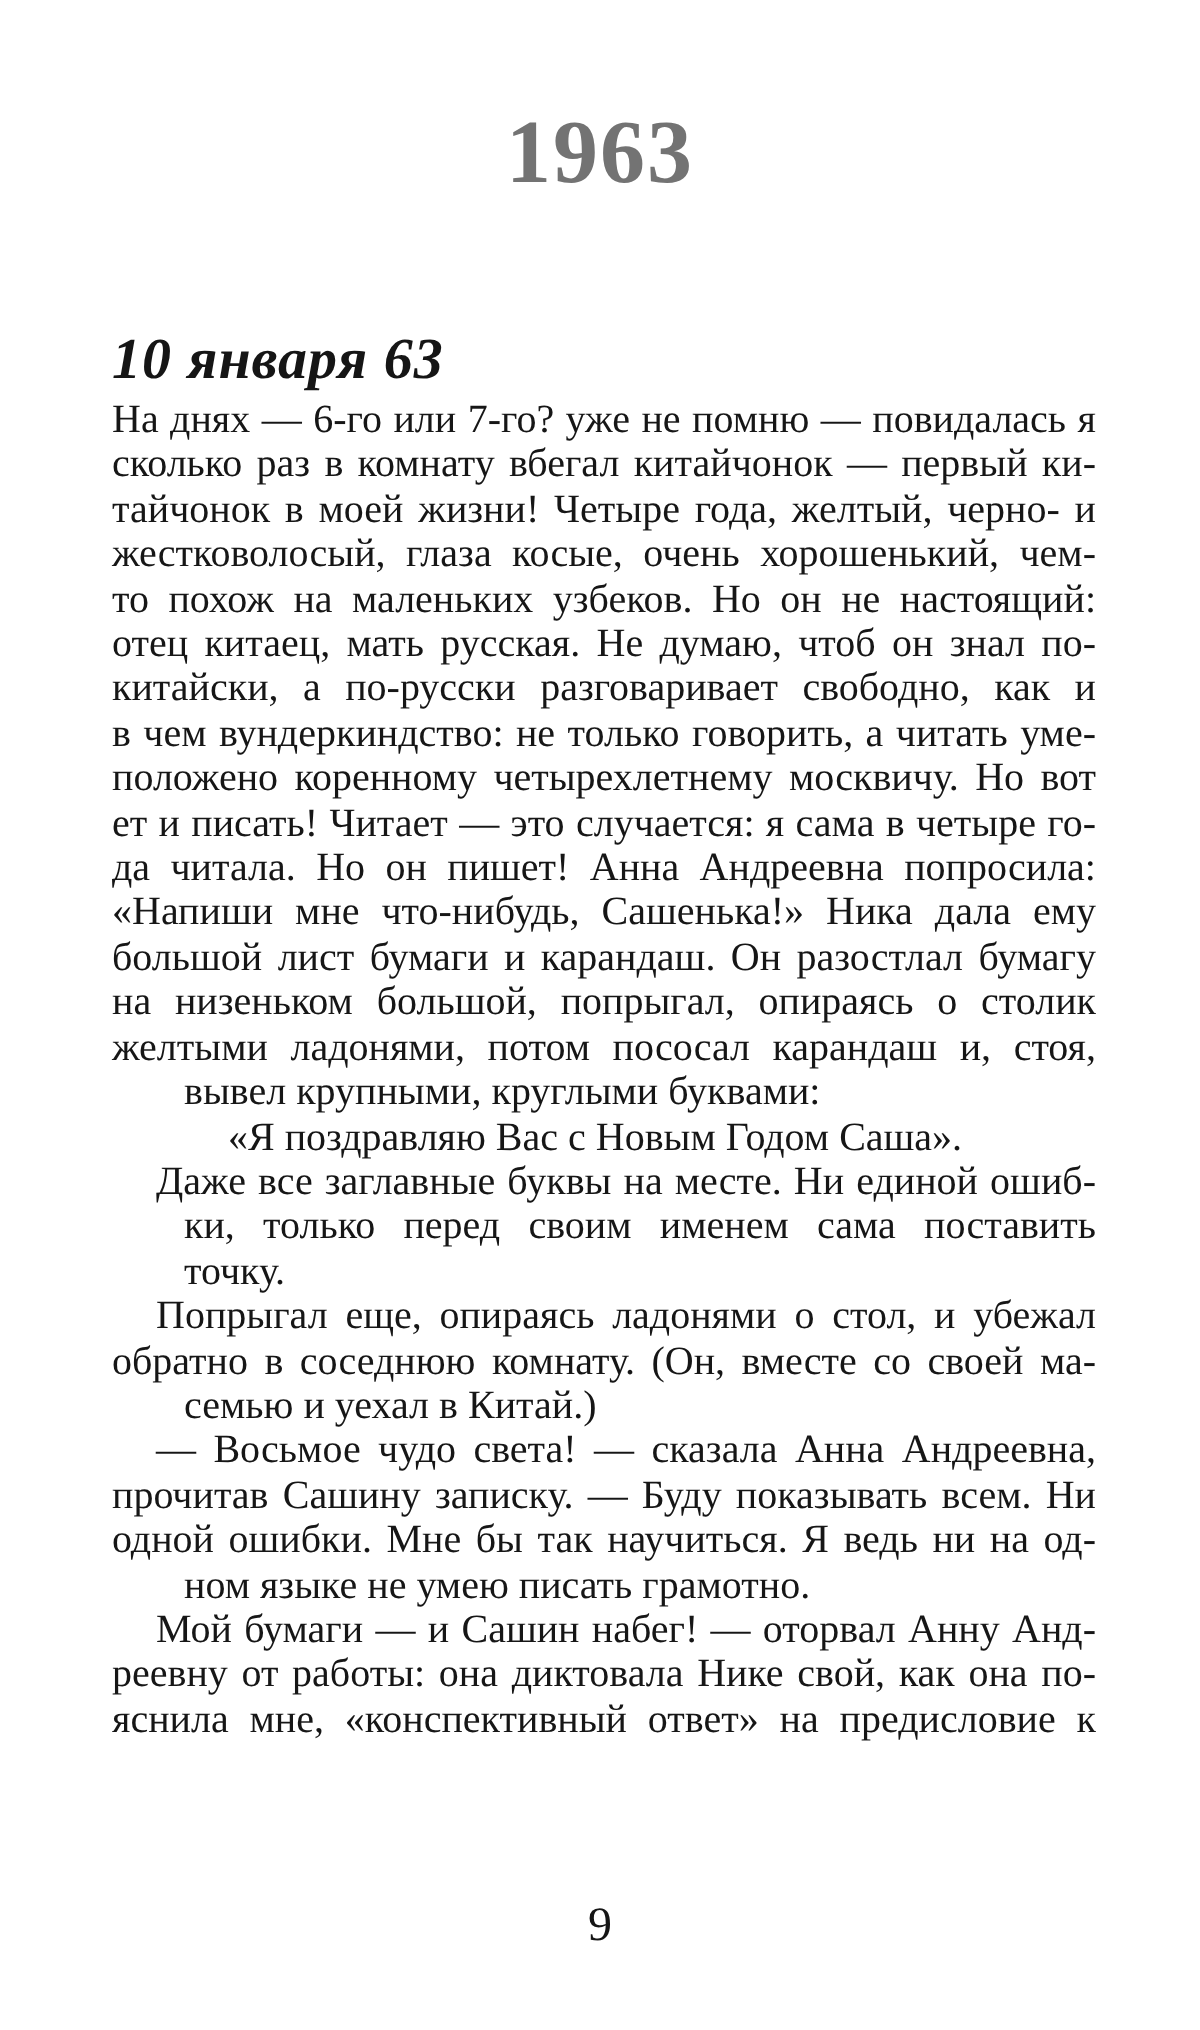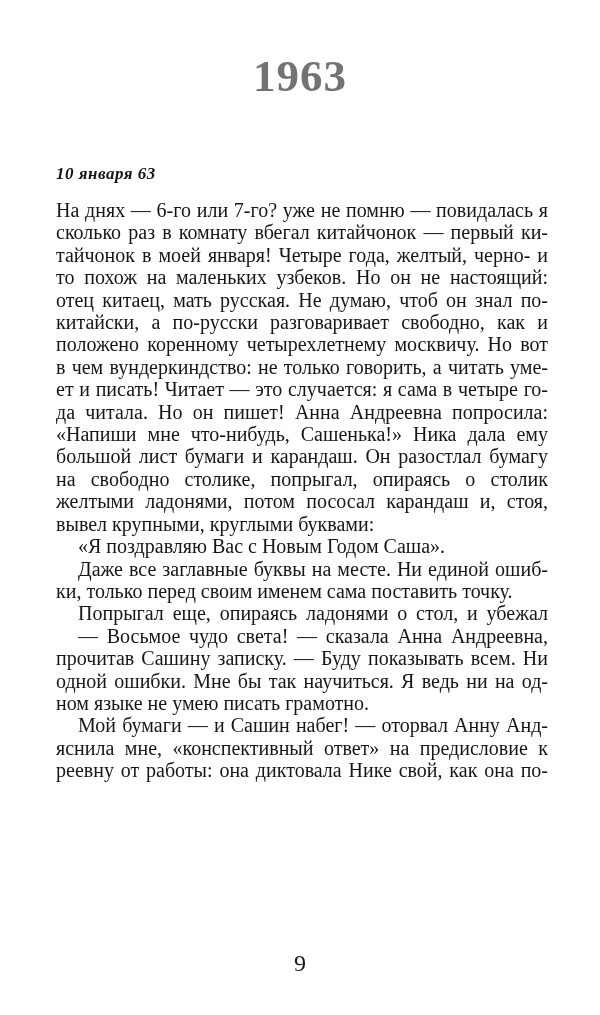--- a/index.html
+++ b/index.html
@@ -37,7 +37,7 @@
     top: 164px;
     left: 56px;
     margin: 0;
-    font-size: 17px;
+    font-size: 29px;
     font-weight: 700;
     font-style: italic;
     letter-spacing: 0.5px;

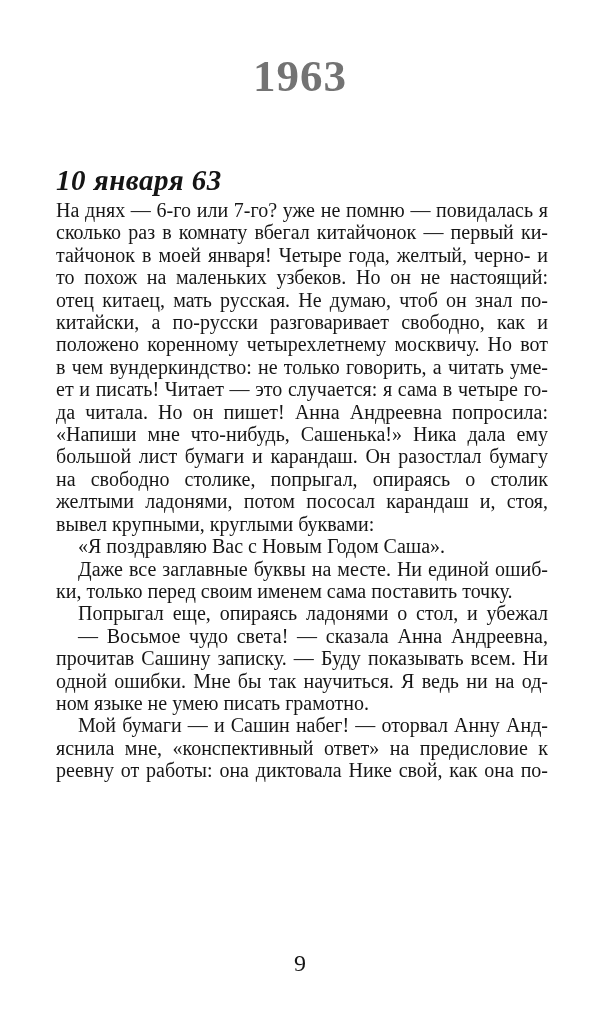--- a/index.html
+++ b/index.html
@@ -83,7 +83,7 @@
   <div class="body-text">
       <div class="line">На днях — 6-го или 7-го? уже не помню — повидалась я</div>
       <div class="line">сколько раз в комнату вбегал китайчонок — первый ки-</div>
-      <div class="line">тайчонок в моей января! Четыре года, желтый, черно- и</div>
+      <div class="line">тайчонок в моей жизни! Четыре года, желтый, черно- и</div>
       <div class="line">то похож на маленьких узбеков. Но он не настоящий:</div>
       <div class="line">отец китаец, мать русская. Не думаю, чтоб он знал по-</div>
       <div class="line">китайски, а по-русски разговаривает свободно, как и</div>

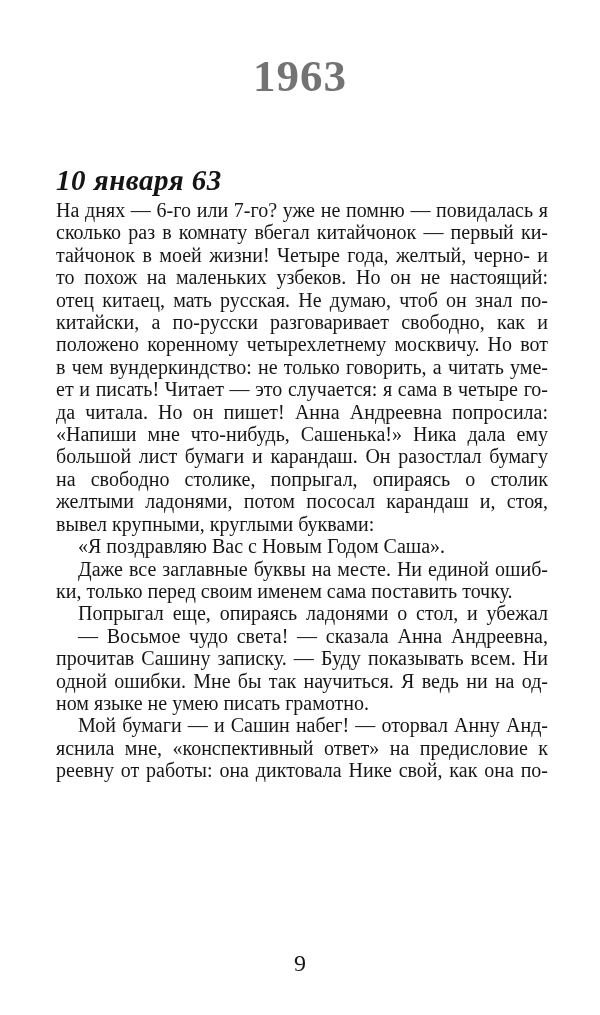--- a/index.html
+++ b/index.html
@@ -84,6 +84,7 @@
       <div class="line">На днях — 6-го или 7-го? уже не помню — повидалась я</div>
       <div class="line">сколько раз в комнату вбегал китайчонок — первый ки-</div>
       <div class="line">тайчонок в моей жизни! Четыре года, желтый, черно- и</div>
+      <div class="line">жестковолосый, глаза косые, очень хорошенький, чем-</div>
       <div class="line">то похож на маленьких узбеков. Но он не настоящий:</div>
       <div class="line">отец китаец, мать русская. Не думаю, чтоб он знал по-</div>
       <div class="line">китайски, а по-русски разговаривает свободно, как и</div>

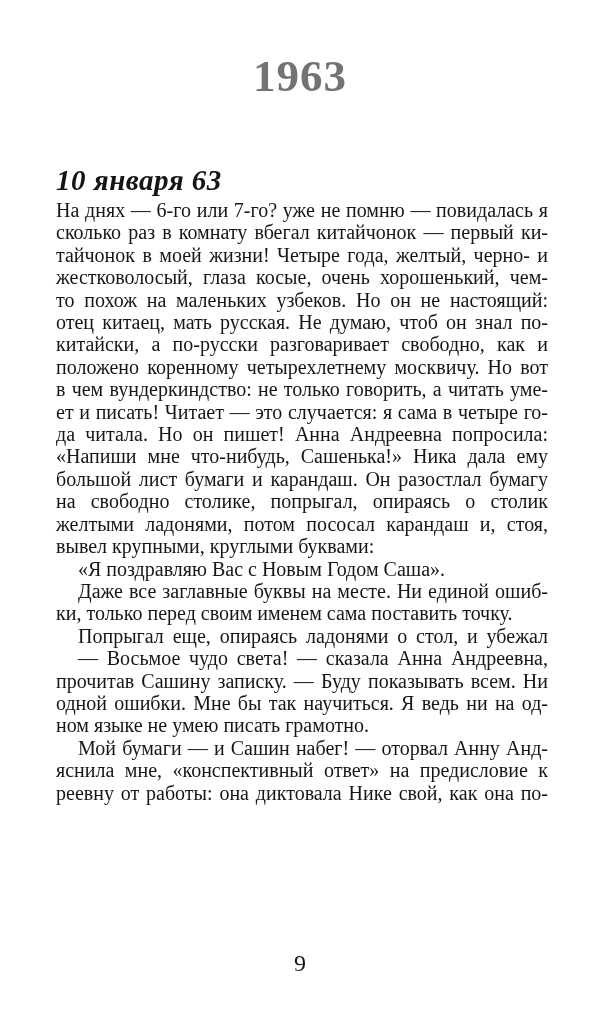--- a/index.html
+++ b/index.html
@@ -88,8 +88,8 @@
       <div class="line">то похож на маленьких узбеков. Но он не настоящий:</div>
       <div class="line">отец китаец, мать русская. Не думаю, чтоб он знал по-</div>
       <div class="line">китайски, а по-русски разговаривает свободно, как и</div>
+      <div class="line">в чем вундеркиндство: не только говорить, а читать уме-</div>
       <div class="line">положено коренному четырехлетнему москвичу. Но вот</div>
-      <div class="line">в чем вундеркиндство: не только говорить, а читать уме-</div>
       <div class="line">ет и писать! Читает — это случается: я сама в четыре го-</div>
       <div class="line">да читала. Но он  пишет! Анна Андреевна попросила:</div>
       <div class="line">«Напиши мне что-нибудь, Сашенька!» Ника дала ему</div>

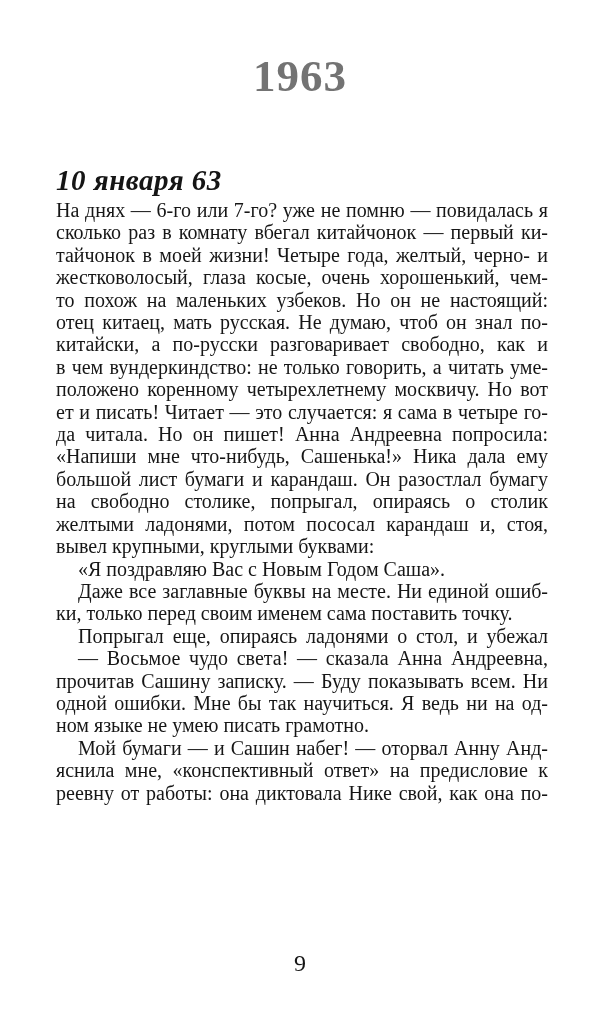--- a/index.html
+++ b/index.html
@@ -94,7 +94,7 @@
       <div class="line">да читала. Но он  пишет! Анна Андреевна попросила:</div>
       <div class="line">«Напиши мне что-нибудь, Сашенька!» Ника дала ему</div>
       <div class="line">большой лист бумаги и карандаш. Он разостлал бумагу</div>
-      <div class="line">на свободно столике, попрыгал, опираясь о столик</div>
+      <div class="line">на низеньком большой, попрыгал, опираясь о столик</div>
       <div class="line">желтыми ладонями, потом пососал карандаш и, стоя,</div>
       <div class="line end">вывел крупными, круглыми буквами:</div>
       <div class="line indent end">«Я поздравляю Вас с Новым Годом Саша».</div>

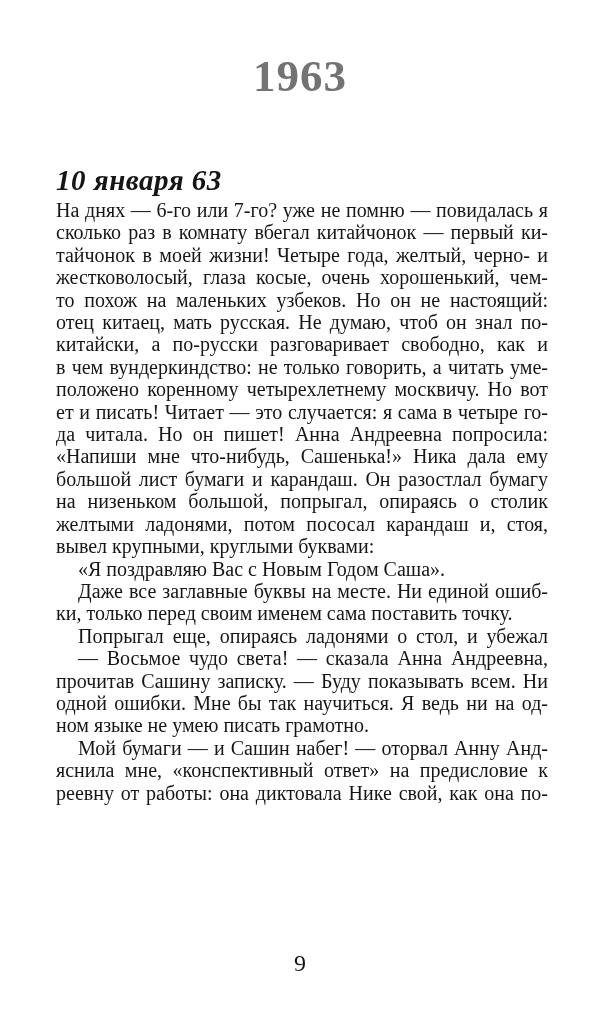--- a/index.html
+++ b/index.html
@@ -58,6 +58,7 @@
   }
   .line.end {
     text-align-last: left;
+    margin-left: 36px;
   }
   .line.indent {
     text-indent: 22px;

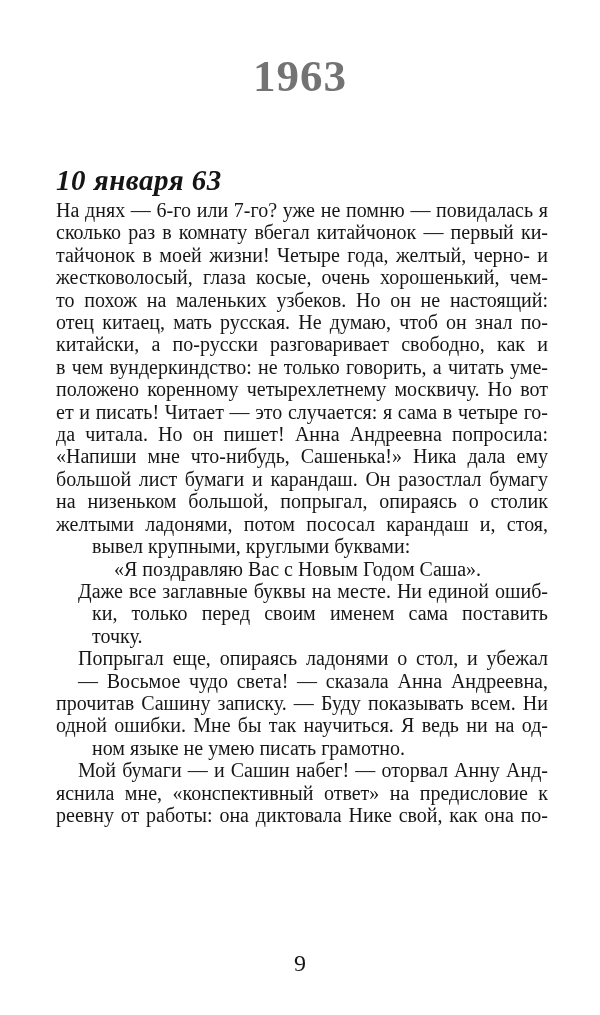--- a/index.html
+++ b/index.html
@@ -102,6 +102,7 @@
       <div class="line indent">Даже все заглавные буквы на месте. Ни единой ошиб-</div>
       <div class="line end">ки, только перед своим именем сама поставить точку.</div>
       <div class="line indent">Попрыгал еще, опираясь ладонями о стол, и убежал</div>
+      <div class="line">обратно в соседнюю комнату. (Он, вместе со своей ма-</div>
       <div class="line indent">— Восьмое чудо света! — сказала Анна Андреевна,</div>
       <div class="line">прочитав Сашину записку. — Буду показывать всем. Ни</div>
       <div class="line">одной ошибки. Мне бы так научиться. Я ведь ни на од-</div>

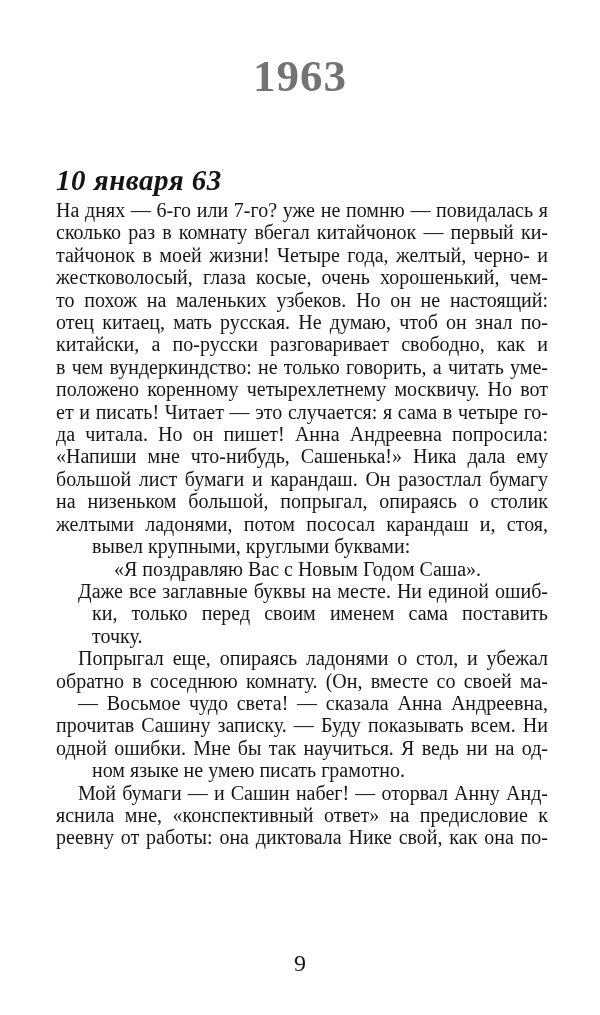--- a/index.html
+++ b/index.html
@@ -103,6 +103,7 @@
       <div class="line end">ки, только перед своим именем сама поставить точку.</div>
       <div class="line indent">Попрыгал еще, опираясь ладонями о стол, и убежал</div>
       <div class="line">обратно в соседнюю комнату. (Он, вместе со своей ма-</div>
+      <div class="line end">семью и уехал в Китай.)</div>
       <div class="line indent">— Восьмое чудо света! — сказала Анна Андреевна,</div>
       <div class="line">прочитав Сашину записку. — Буду показывать всем. Ни</div>
       <div class="line">одной ошибки. Мне бы так научиться. Я ведь ни на од-</div>

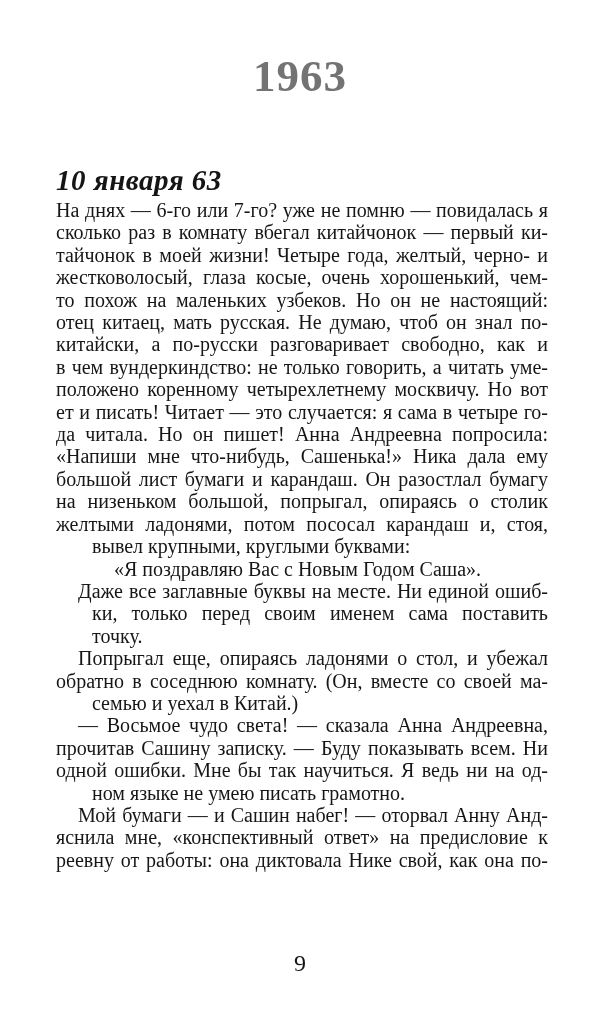--- a/index.html
+++ b/index.html
@@ -109,8 +109,8 @@
       <div class="line">одной ошибки. Мне бы так научиться. Я ведь ни на од-</div>
       <div class="line end">ном языке не умею писать грамотно.</div>
       <div class="line indent">Мой бумаги — и Сашин набег! — оторвал Анну Анд-</div>
+      <div class="line">реевну от работы: она диктовала Нике свой, как  она по-</div>
       <div class="line">яснила мне, «конспективный ответ» на предисловие к</div>
-      <div class="line">реевну от работы: она диктовала Нике свой, как  она по-</div>
     </div>
 
   <div class="page-number">9</div>

